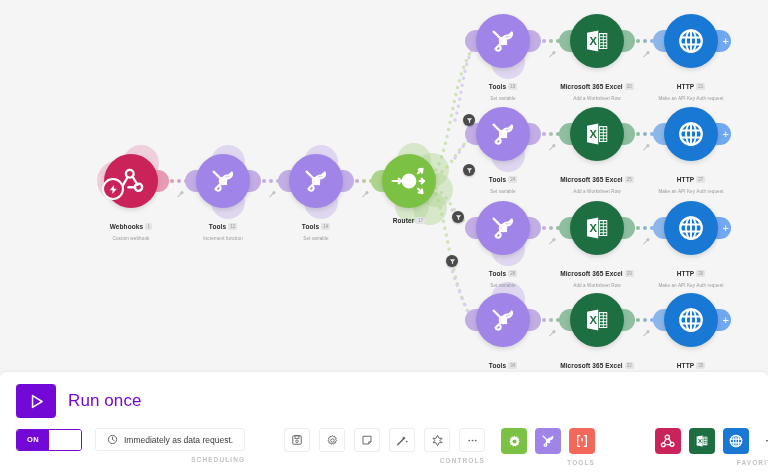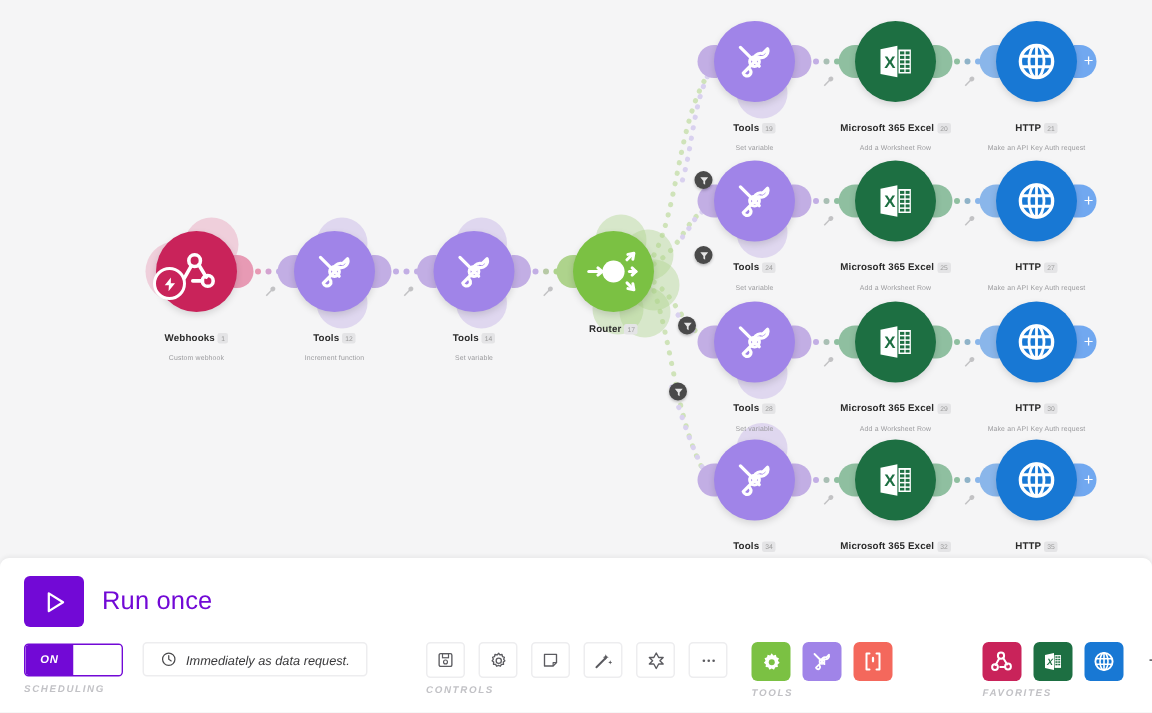--- a/index.html
+++ b/index.html
@@ -93,6 +93,7 @@
     position: absolute; left: 0; top: 372px; width: 768px; height: 103px;
     background: #ffffff; border-radius: 6px 6px 0 0;
     box-shadow: 0 -1px 3px rgba(0,0,0,.05);
+    text-align: right;
   }
 
   #runonce { position: absolute; left: 16px; top: 12px; display: flex; align-items: center; }

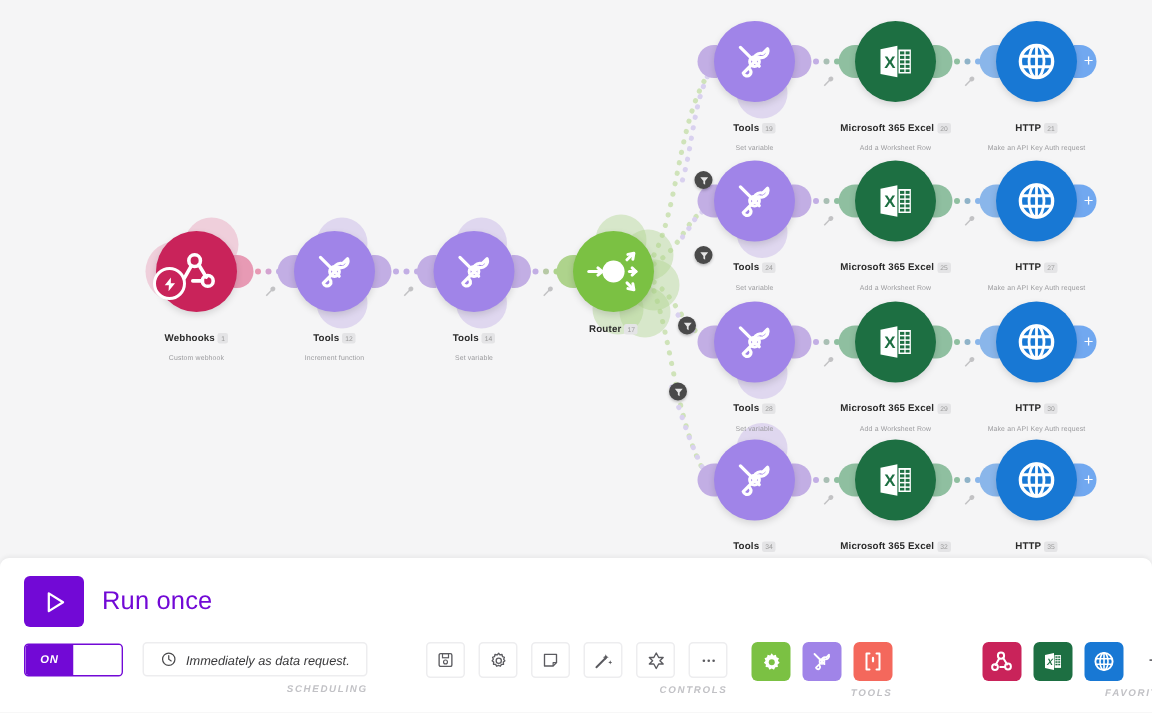--- a/index.html
+++ b/index.html
@@ -106,7 +106,7 @@
     margin-left: 12px; font-size: 17px; color: #7209d6; letter-spacing: .1px;
   }
 
-  .group { position: absolute; top: 56px; font-style: italic; }
+  .group { position: absolute; top: 56px; }
   .grouprow { display: flex; align-items: center; }
   .grouplabel {
     margin-top: 5px; font-size: 6.5px; color: #c2c2c6;

